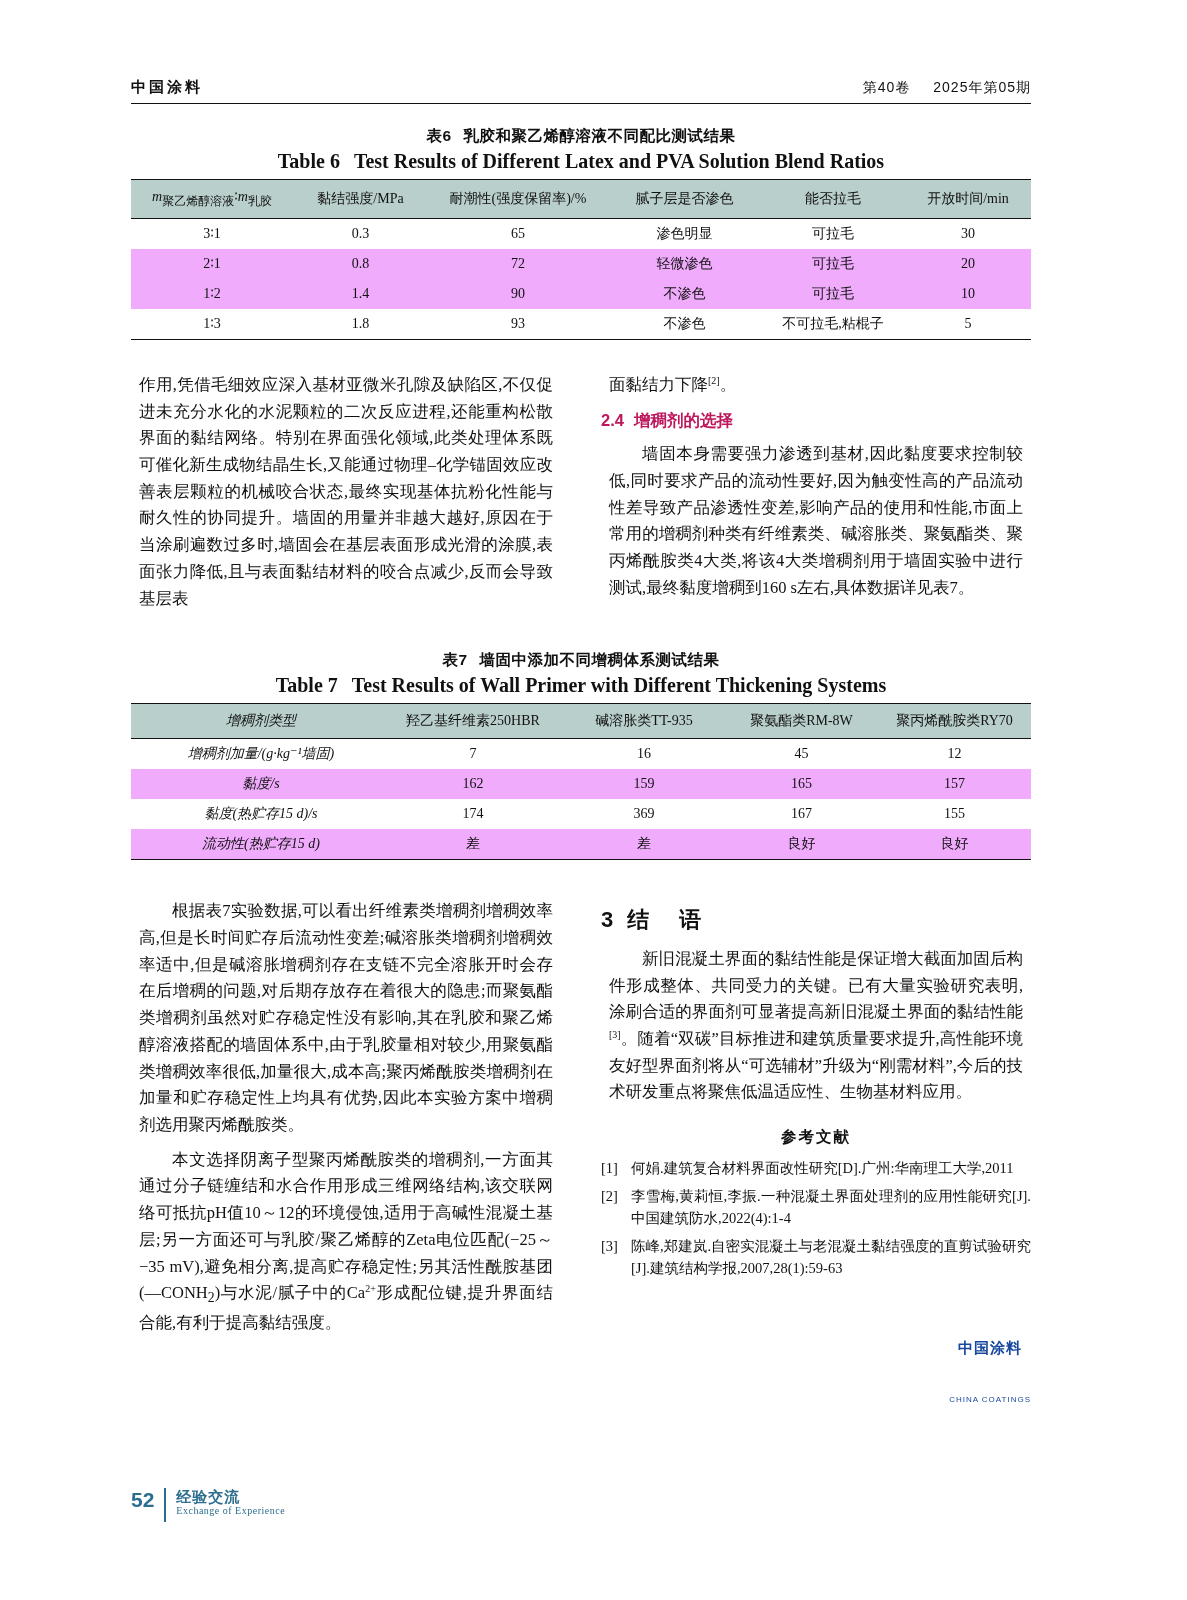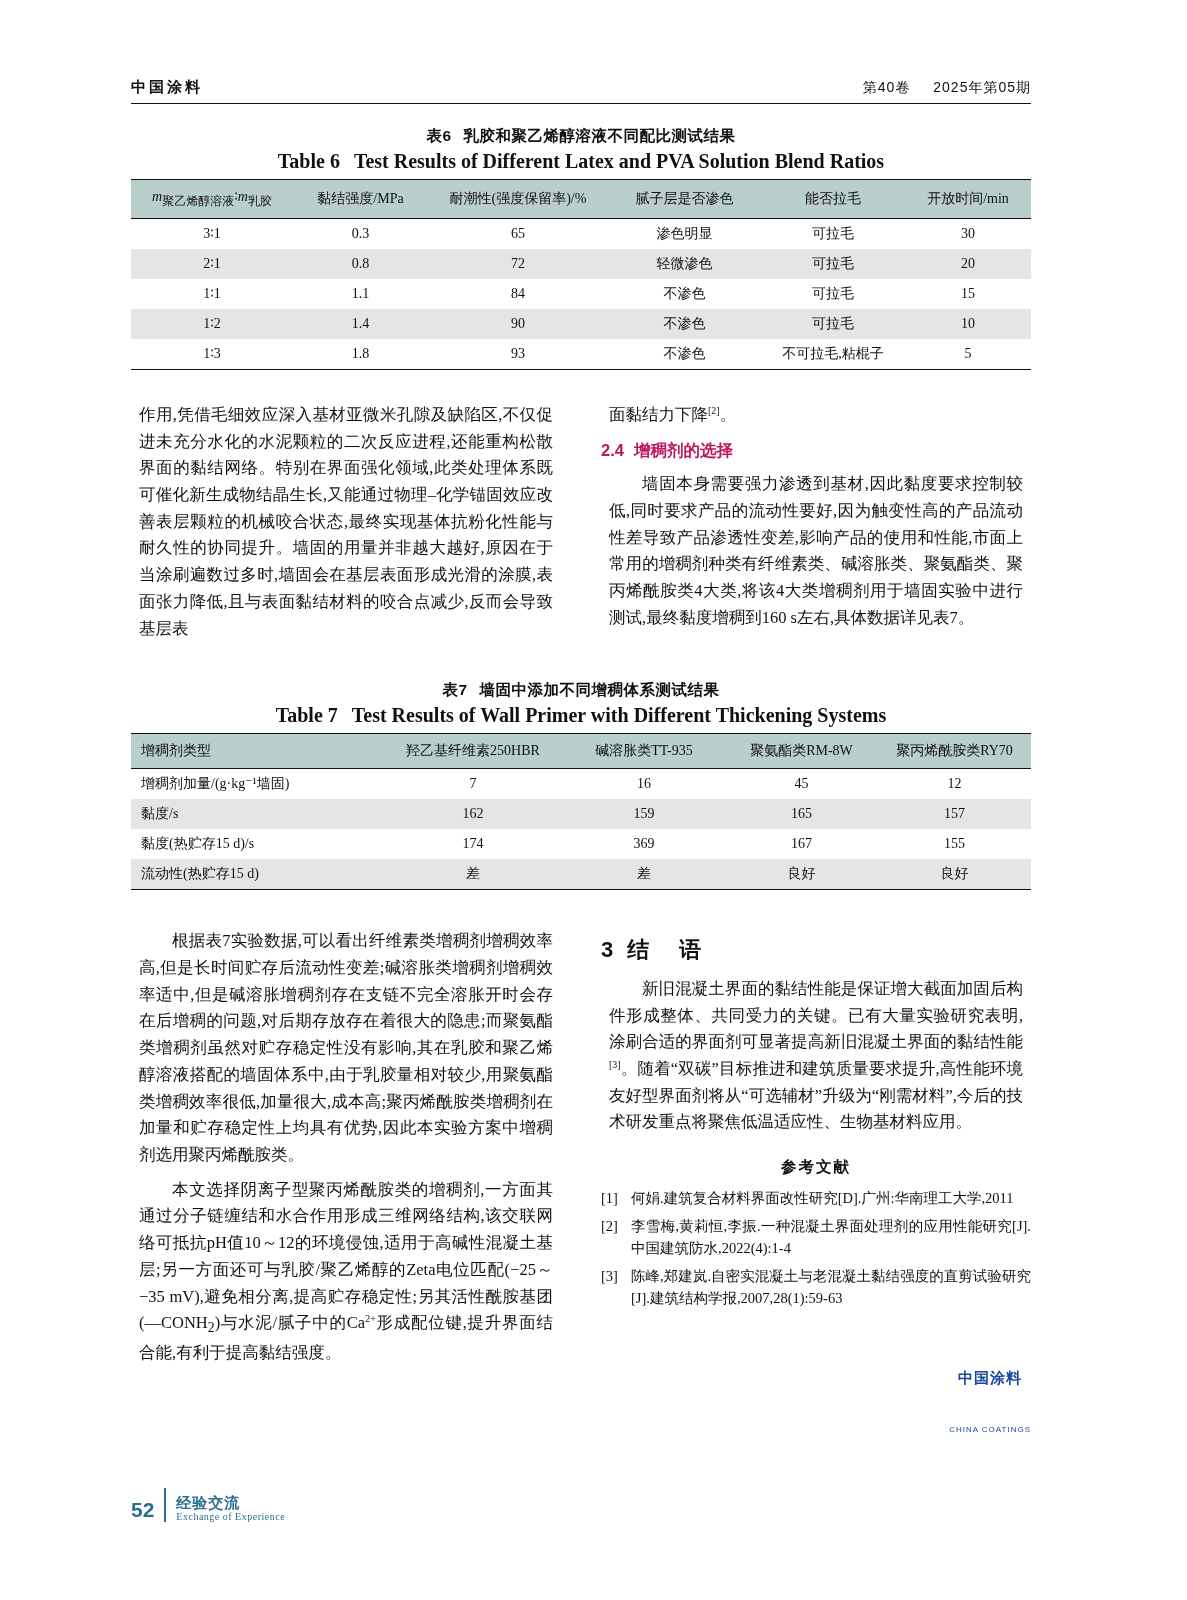--- a/index.html
+++ b/index.html
@@ -86,7 +86,7 @@
     border-top: 1.4px solid #111;
     border-bottom: 1px solid #111;
   }
-  table.data tbody tr.alt td { background: #e5e5e5; }
+  table.data tbody tr.alt td { background: #f0abfc; }
   table.data tbody tr:last-child td { border-bottom: 1.4px solid #111; }
   table.data th .sub { font-size: 12px; vertical-align: sub; }
   .ital { font-style: italic; }

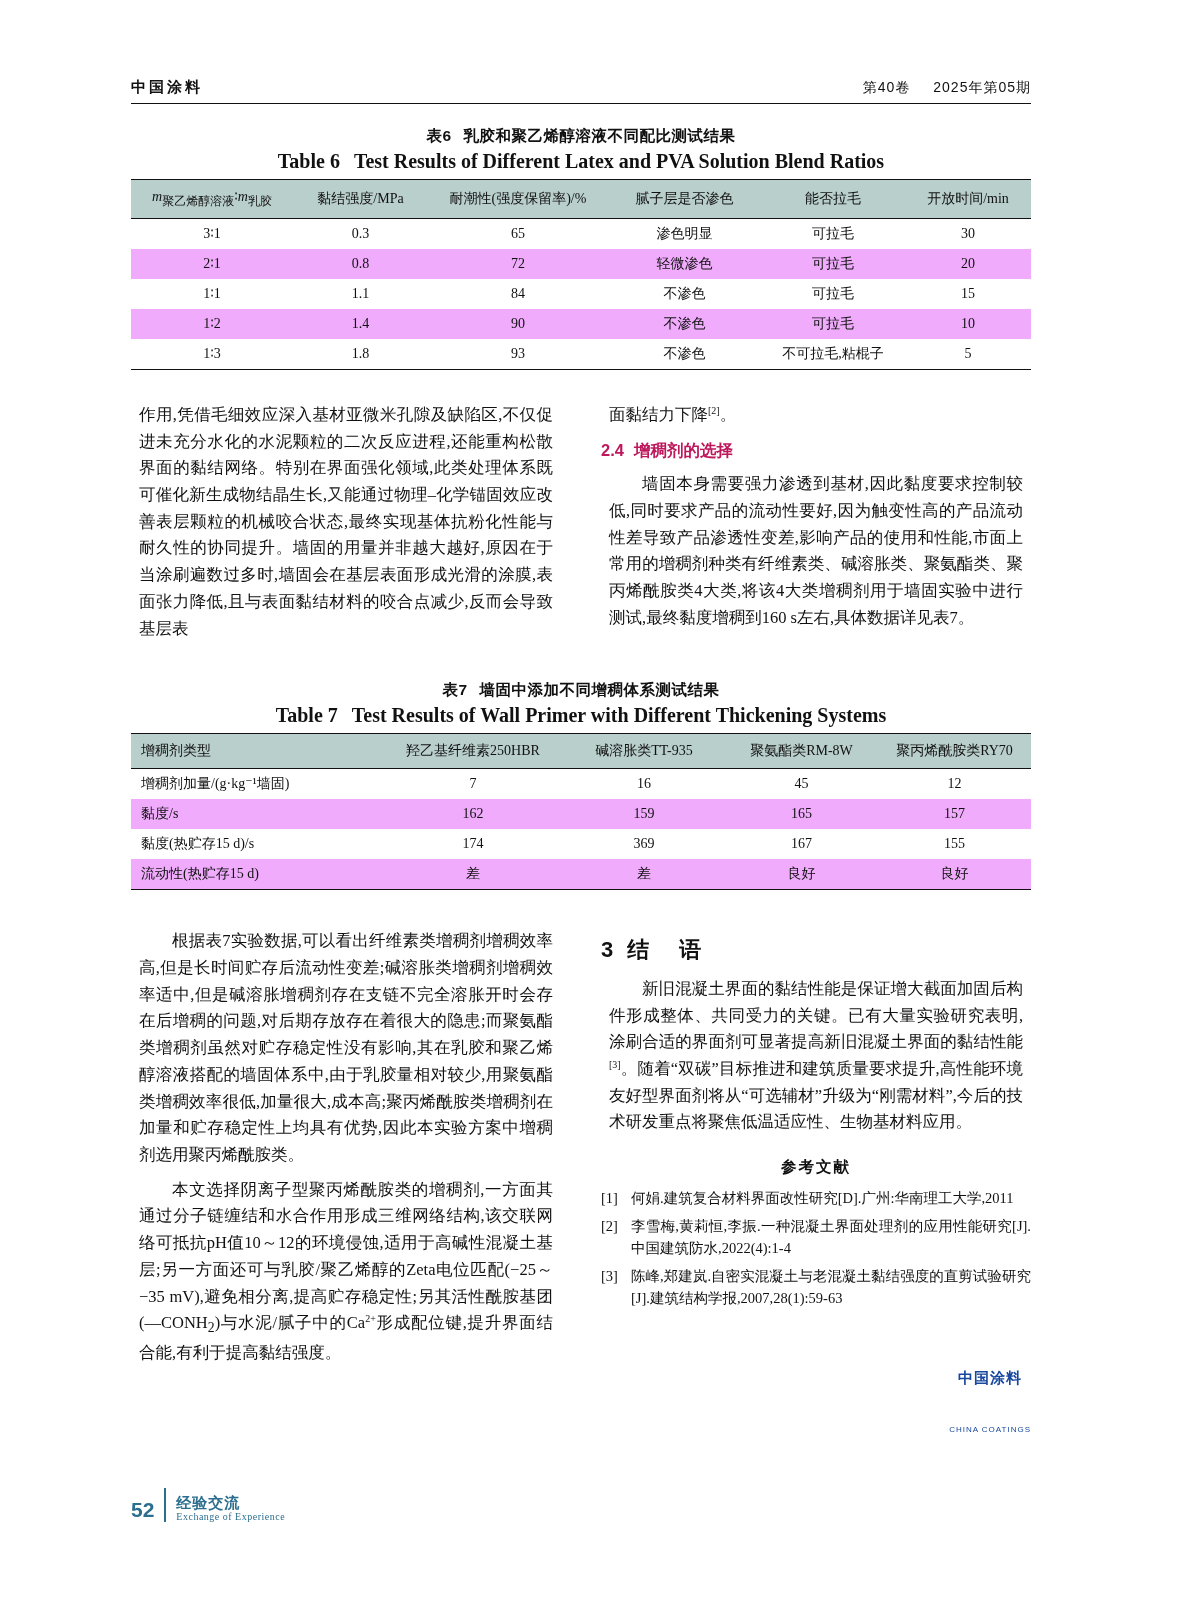--- a/index.html
+++ b/index.html
@@ -256,14 +256,6 @@
             <td>可拉毛</td>
             <td>20</td>
           </tr>
-          <tr>
-            <td>1∶1</td>
-            <td>1.1</td>
-            <td>84</td>
-            <td>不渗色</td>
-            <td>可拉毛</td>
-            <td>15</td>
-          </tr>
           <tr class="alt">
             <td>1∶2</td>
             <td>1.4</td>

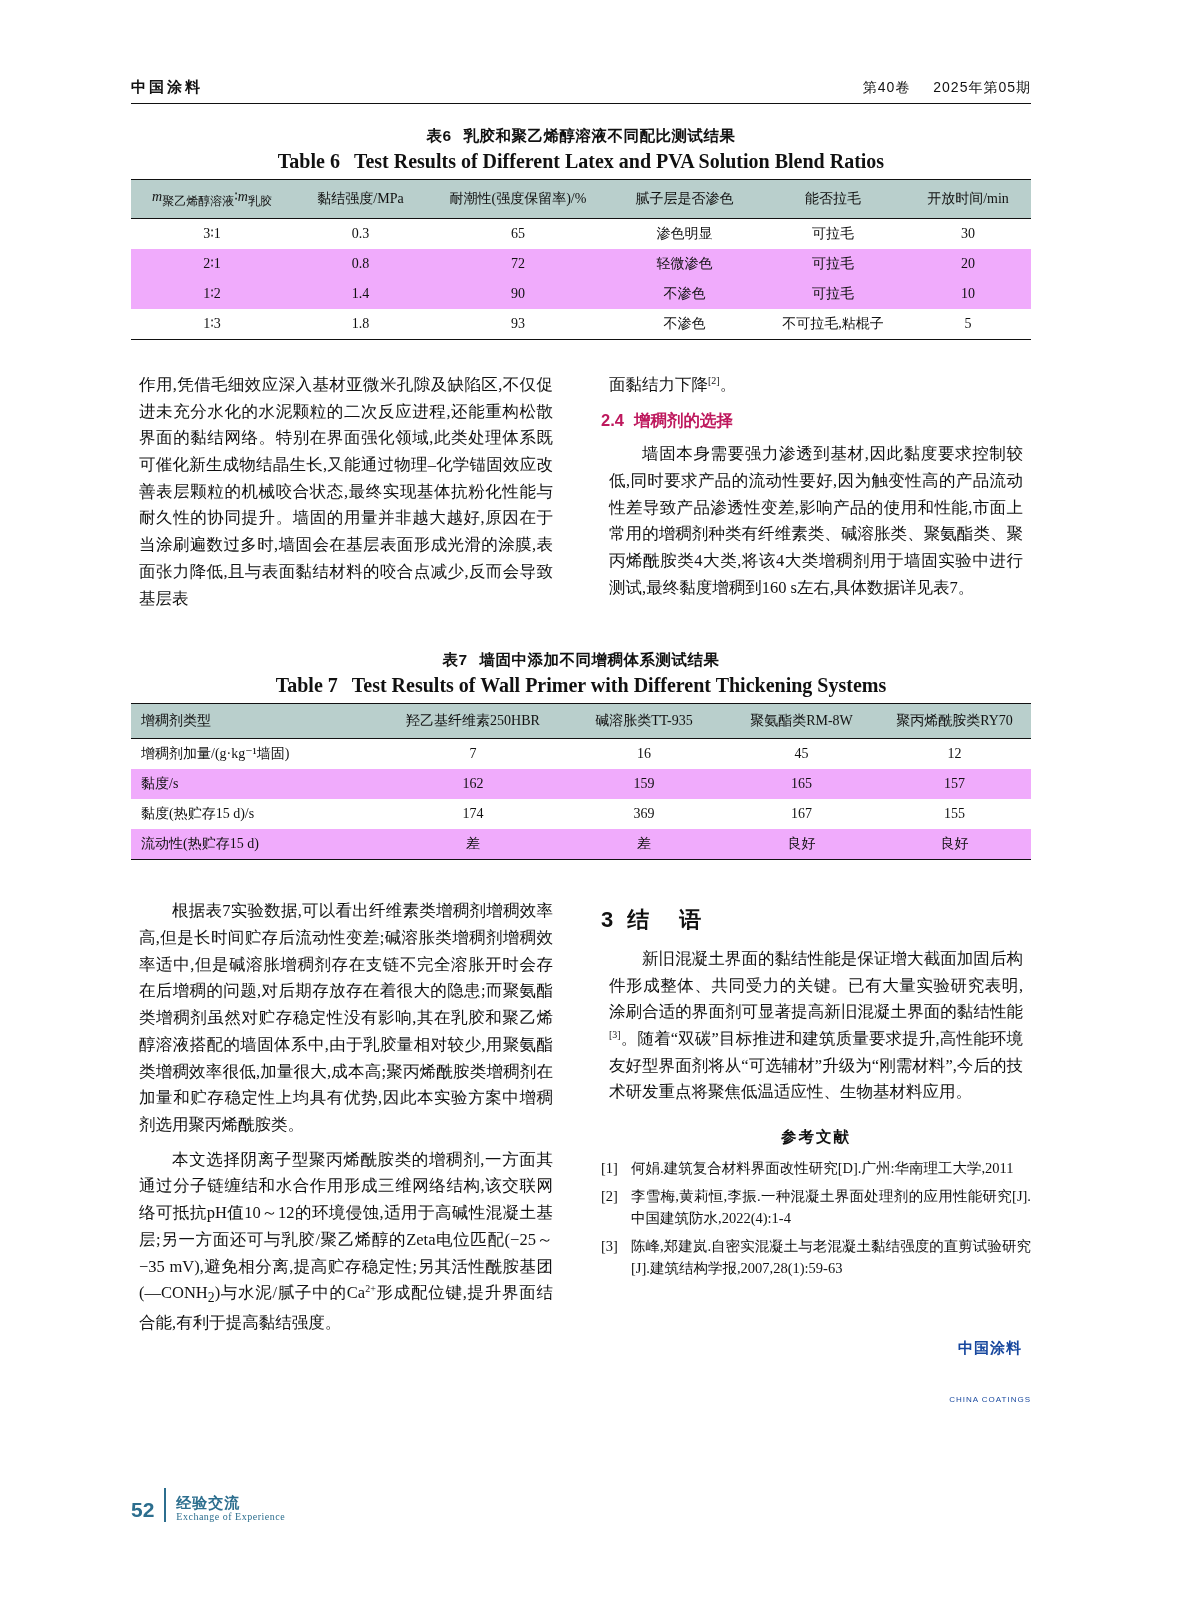--- a/index.html
+++ b/index.html
@@ -93,8 +93,9 @@
 
   
   table.data7 td.first, table.data7 th.first {
-    text-align: left;
+    text-align: center;
     padding-left: 10px;
+    font-style: italic;
   }
 
   

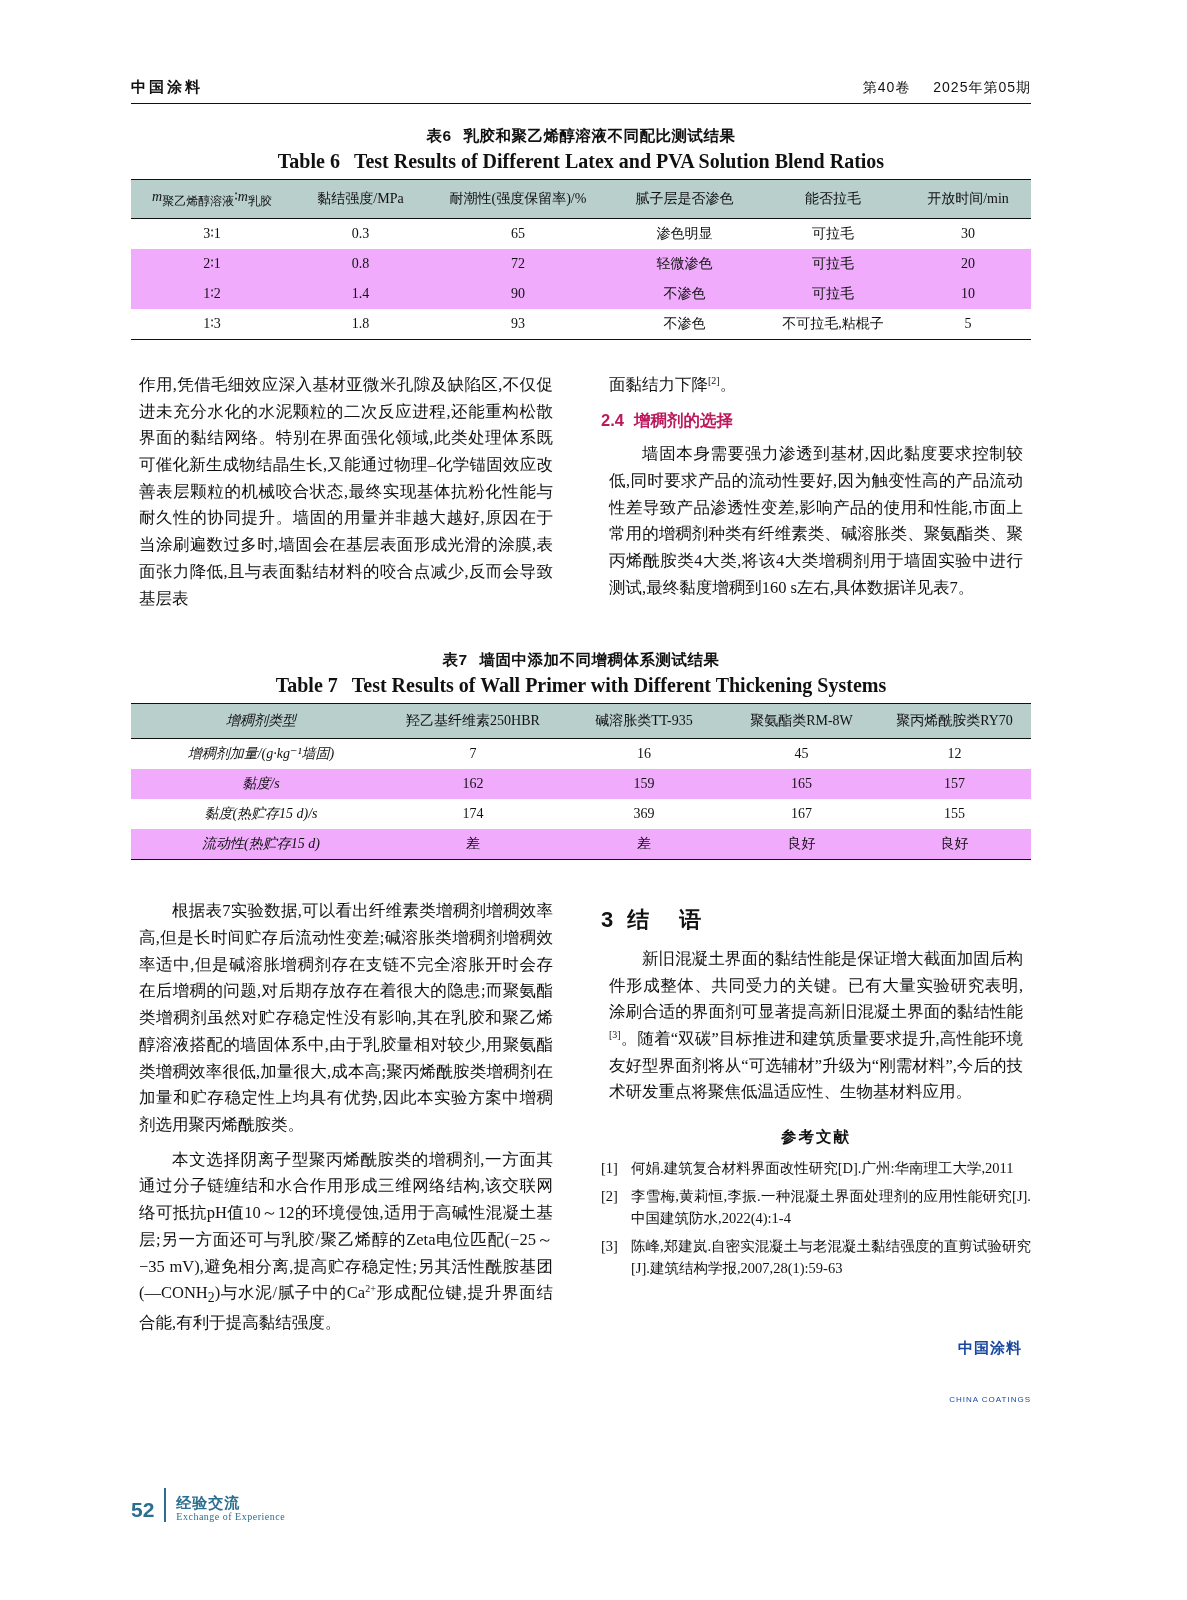--- a/index.html
+++ b/index.html
@@ -178,7 +178,7 @@
     left: 131px;
     bottom: 78px;
     display: flex;
-    align-items: flex-end;
+    align-items: flex-start;
   }
   .footer .pno {
     font-family: "Liberation Sans", sans-serif;

